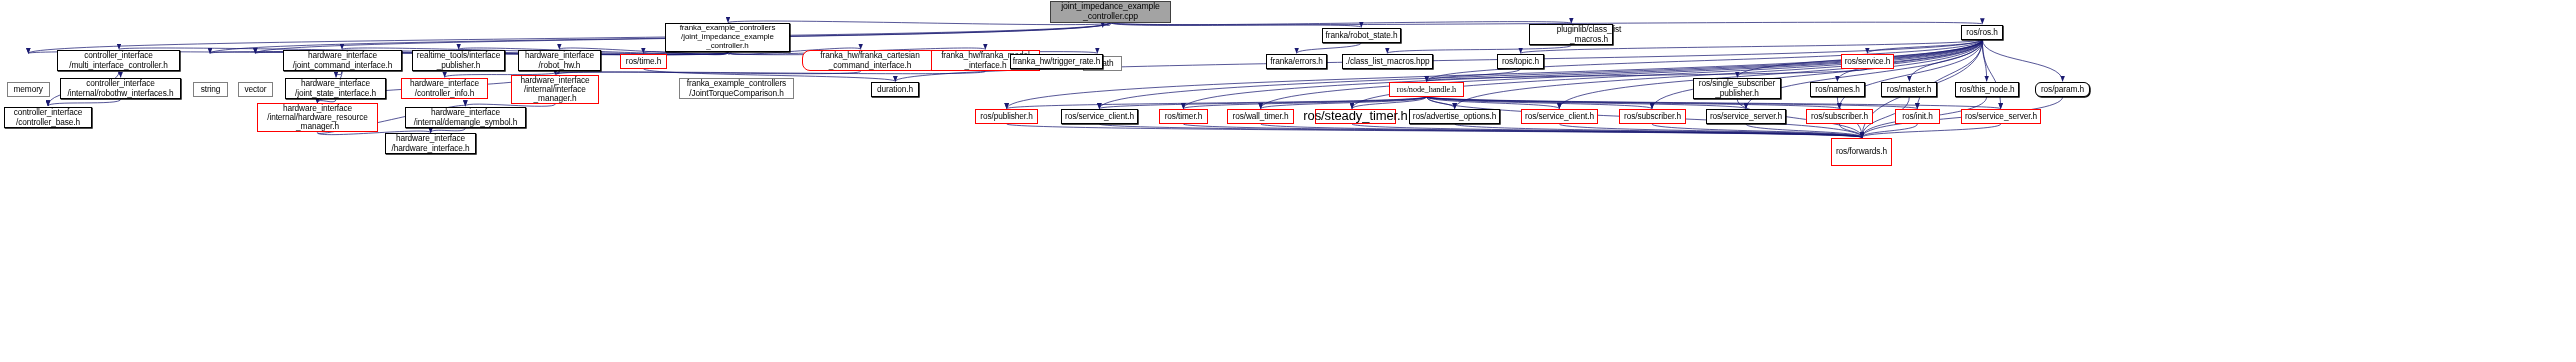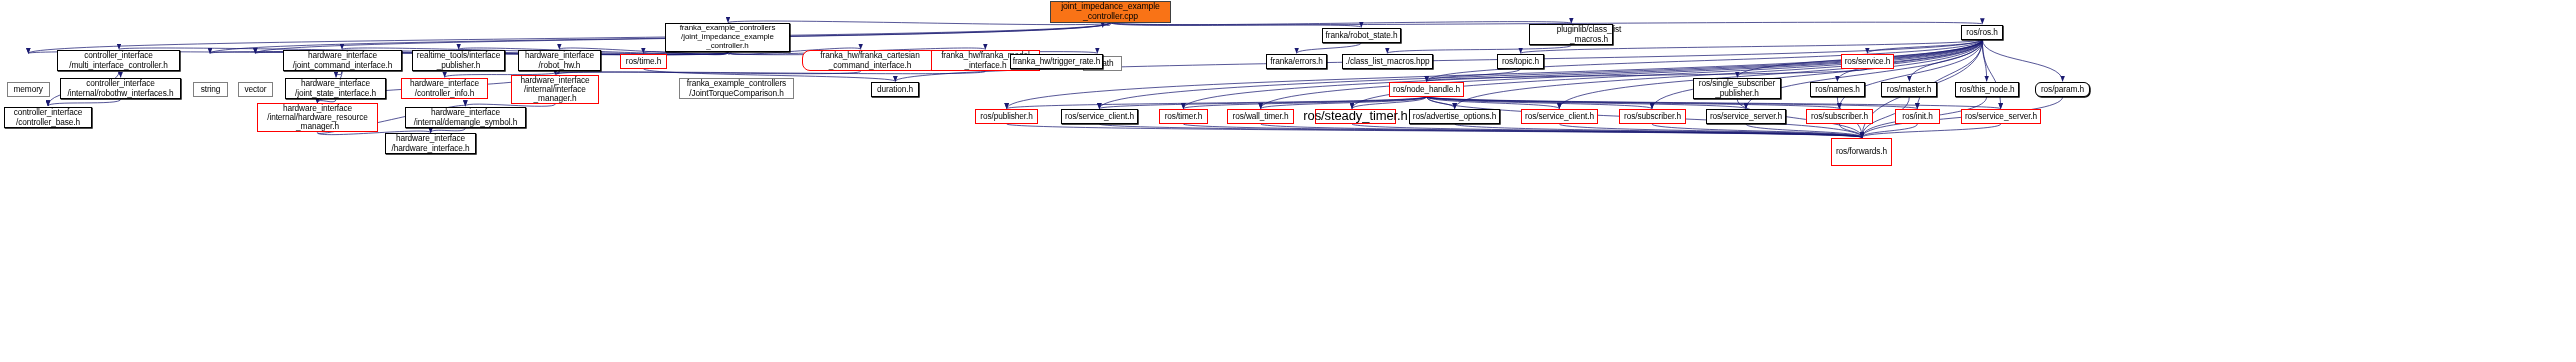--- a/index.html
+++ b/index.html
@@ -24,7 +24,7 @@
     letter-spacing:-0.1px;
     z-index:5;
   }
-  .node.root{background:#f97316;border:0.7px solid #404040;}
+  .node.root{background:#a3a3a3;border:0.7px solid #404040;}
   .node.red{border:0.7px solid #ff0000;}
   .node.grey{border:0.7px solid #808080;margin-top:28px;}
   .node.thick{border:0.7px solid #000000;box-shadow:0.7px 0.7px 0 0 #000;}

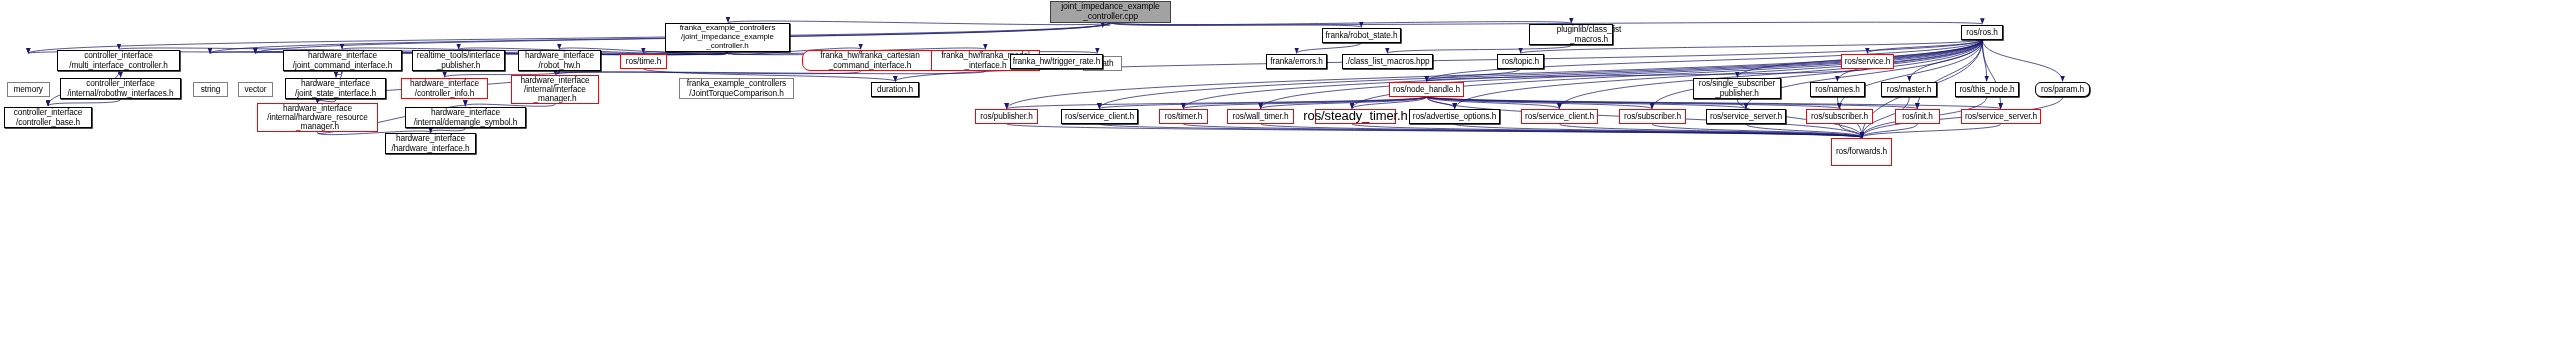--- a/index.html
+++ b/index.html
@@ -178,7 +178,7 @@
 /internal/interface
 _manager.h</div>
       <div class="node thick" style="left: 871px; top: 82px; width: 48px; height: 14.7px; font-size: 8.3px;">duration.h</div>
-      <div class="node red" style="left: 1389px; top: 82px; width: 75px; height: 15px; font-size: 8.3px;">ros/node_handle.h</div>
+      <div class="node red" style="left: 1389px; top: 82px; width: 75px; height: 15px; font-size: 8.3px; font-family: Liberation Serif, serif;">ros/node_handle.h</div>
       <div class="node thick" style="left: 1693px; top: 78px; width: 88px; height: 21.3px; font-size: 8.3px;">ros/single_subscriber
 _publisher.h</div>
       <div class="node thick" style="left: 1810px; top: 82px; width: 55px; height: 14.7px; font-size: 8.3px;">ros/names.h</div>

